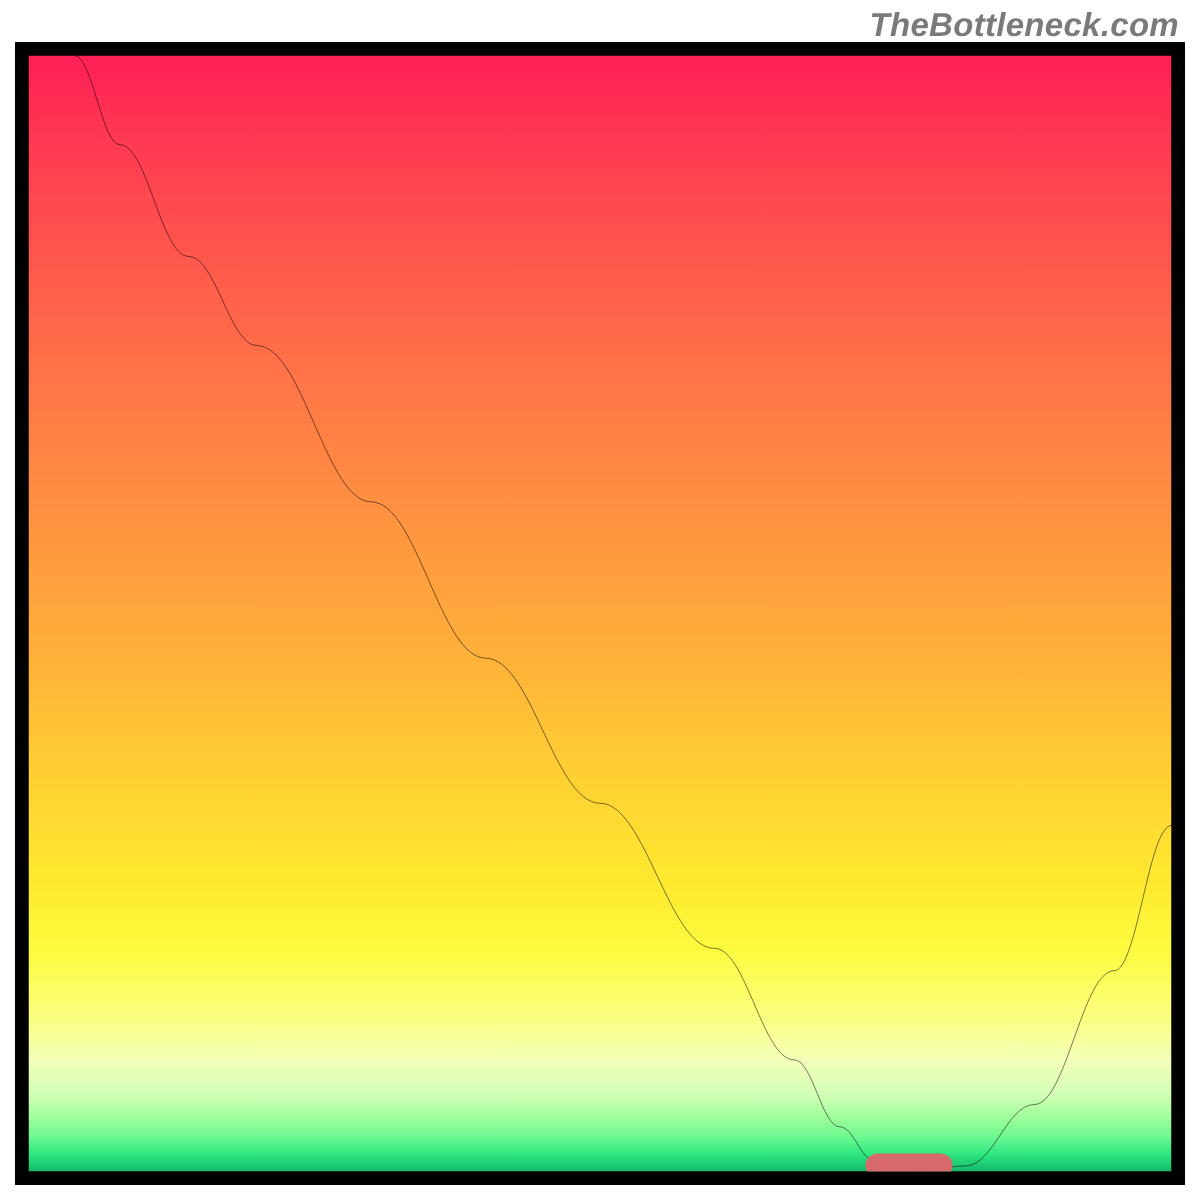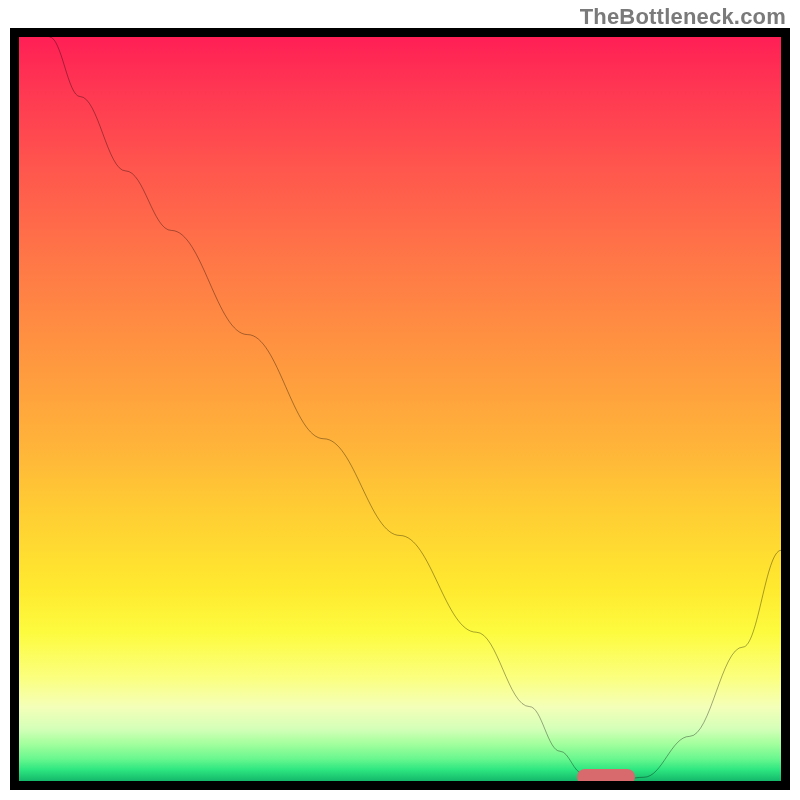--- a/index.html
+++ b/index.html
@@ -15,6 +15,7 @@
     position: relative;
     width: 800px;
     height: 572px;
+    font-style: italic;
   }
   .watermark {
     position: absolute;

